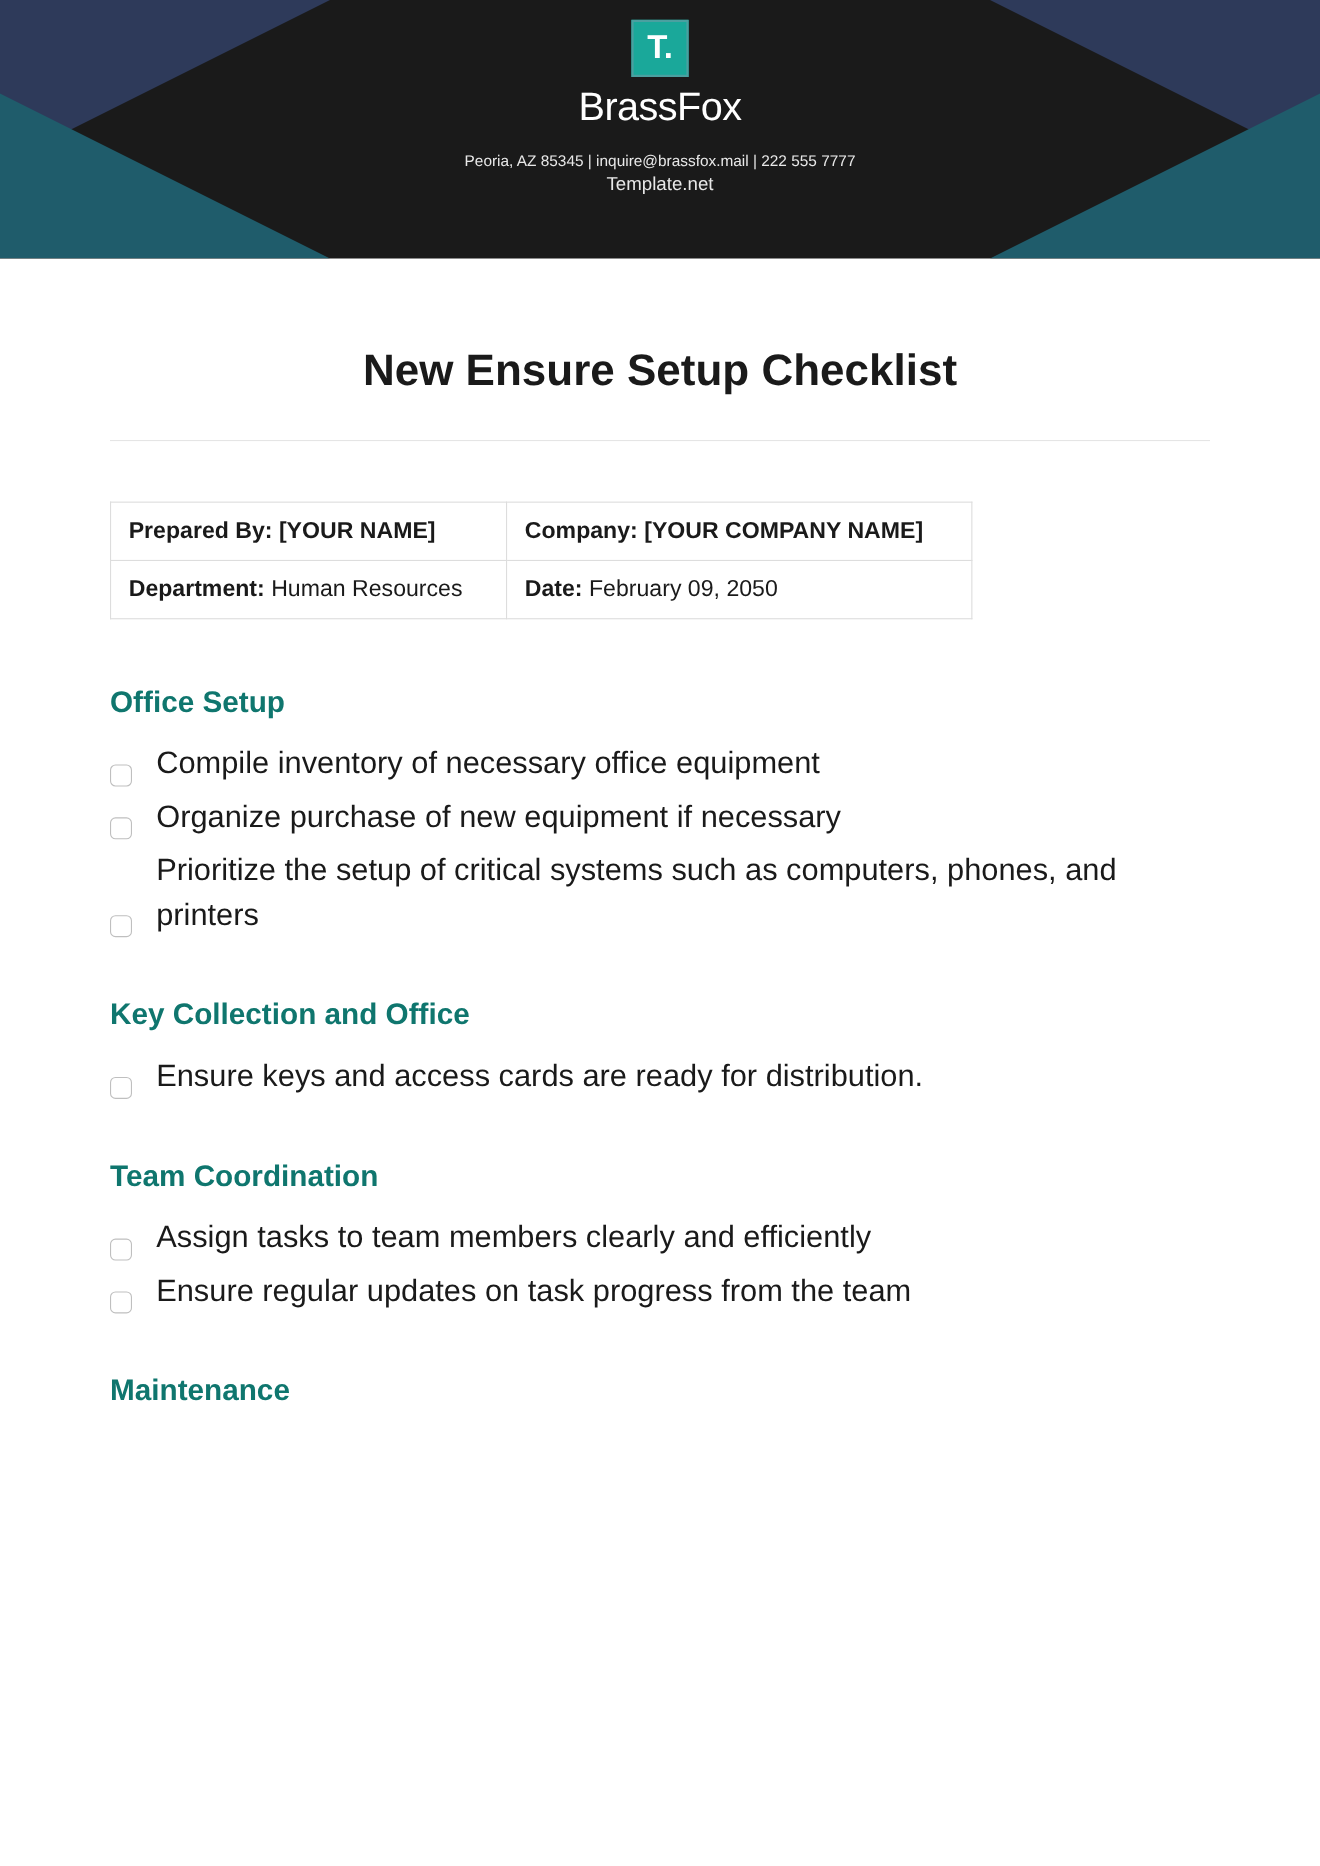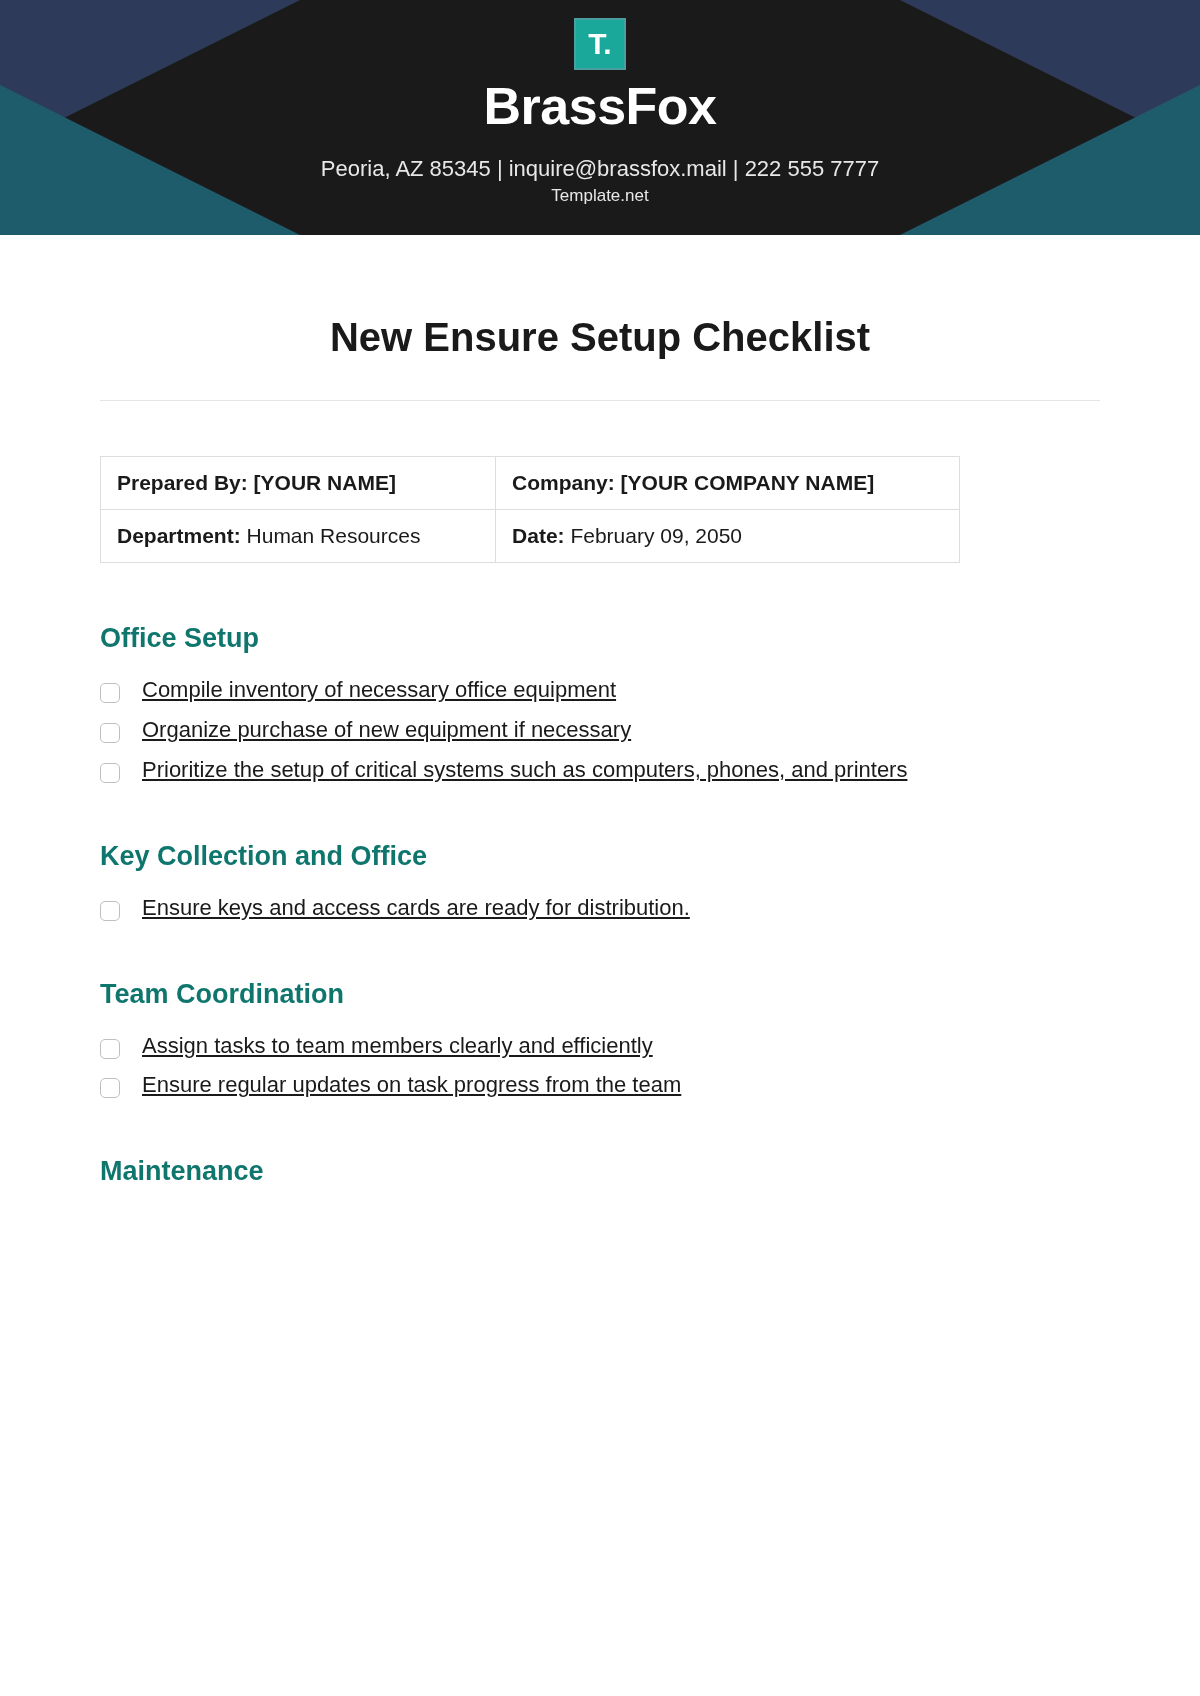--- a/index.html
+++ b/index.html
@@ -64,8 +64,8 @@
     color: #fff;
   }
   .brand {
-    font-size: 52px;
-    font-weight: 700;
+    font-size: 36px;
+    font-weight: 400;
     margin-top: 6px;
     letter-spacing: -0.5px;
   }

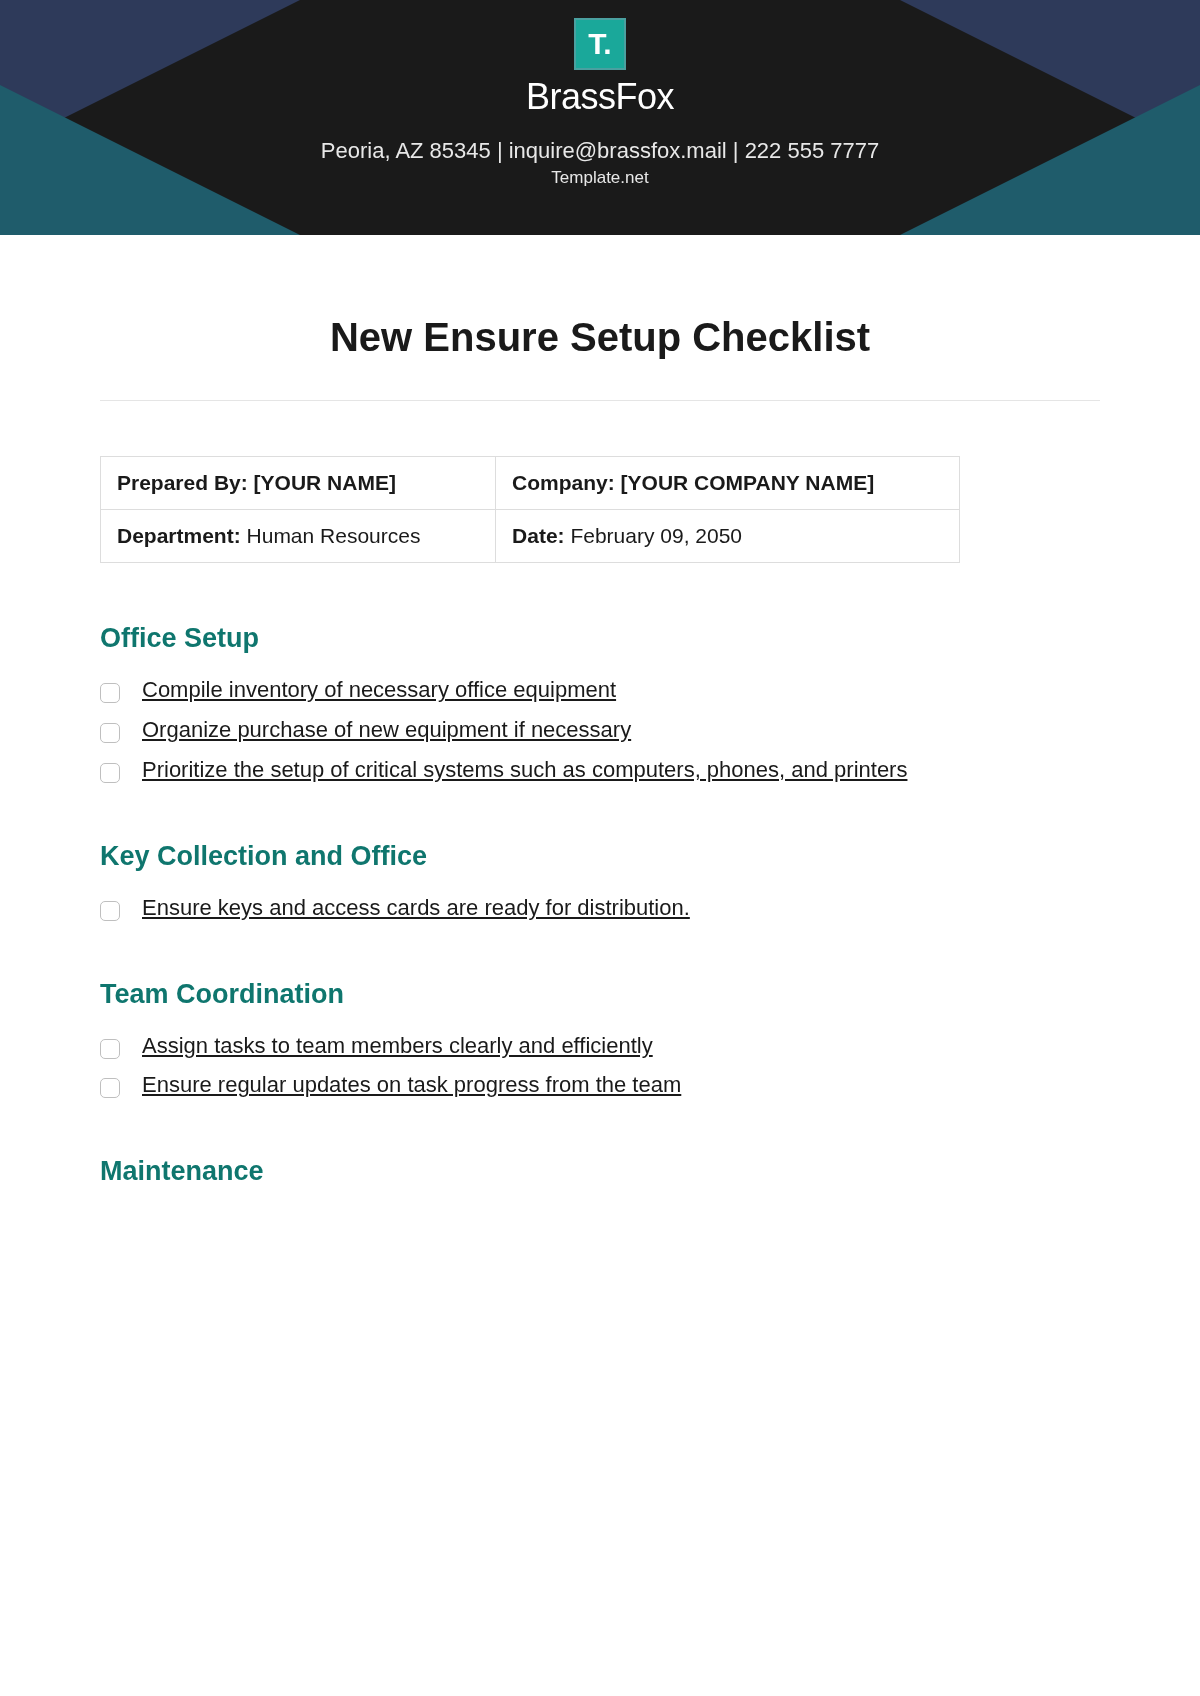--- a/index.html
+++ b/index.html
@@ -70,7 +70,7 @@
     letter-spacing: -0.5px;
   }
   .contact {
-    font-size: 22px;
+    font-size: 14px;
     margin-top: 20px;
     color: #e8e8e8;
     font-weight: 400;

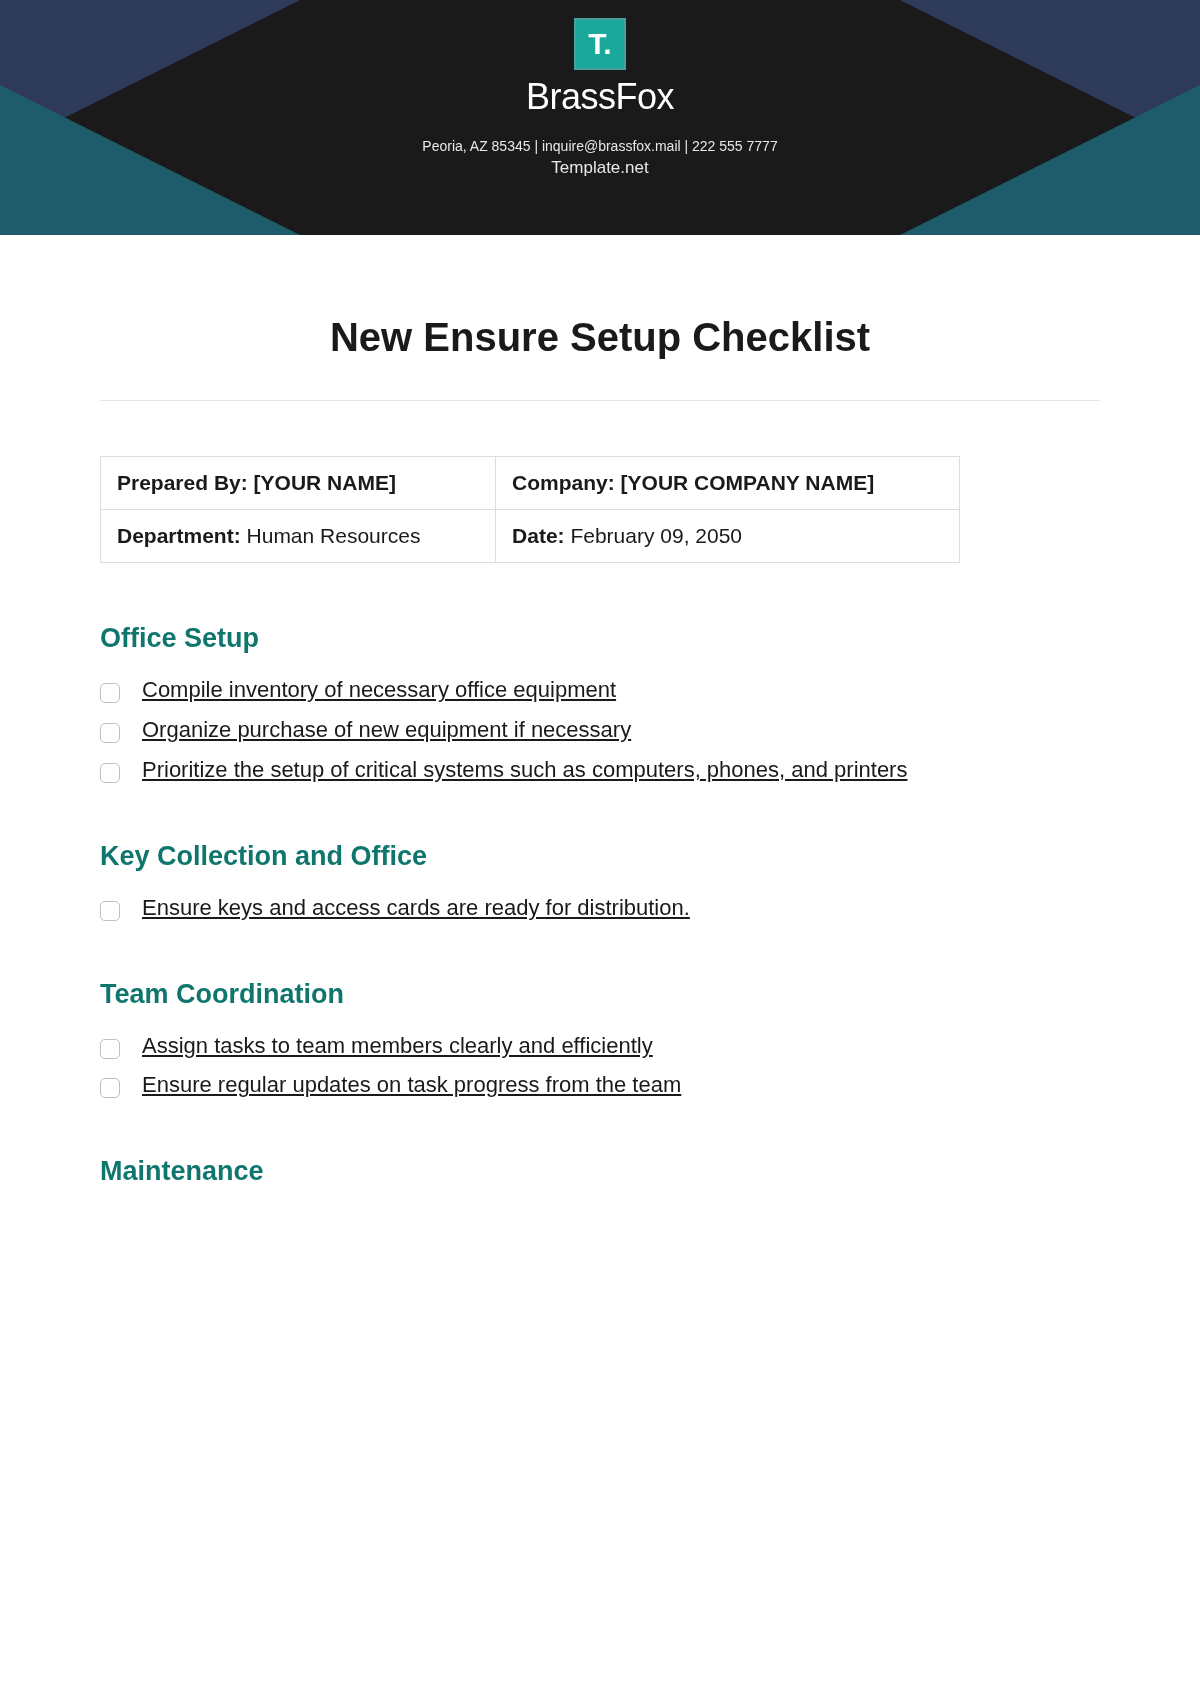--- a/index.html
+++ b/index.html
@@ -96,7 +96,7 @@
     margin-bottom: 55px;
   }
   table.meta {
-    width: 860px;
+    width: 784px;
     border-collapse: collapse;
     margin-bottom: 60px;
   }

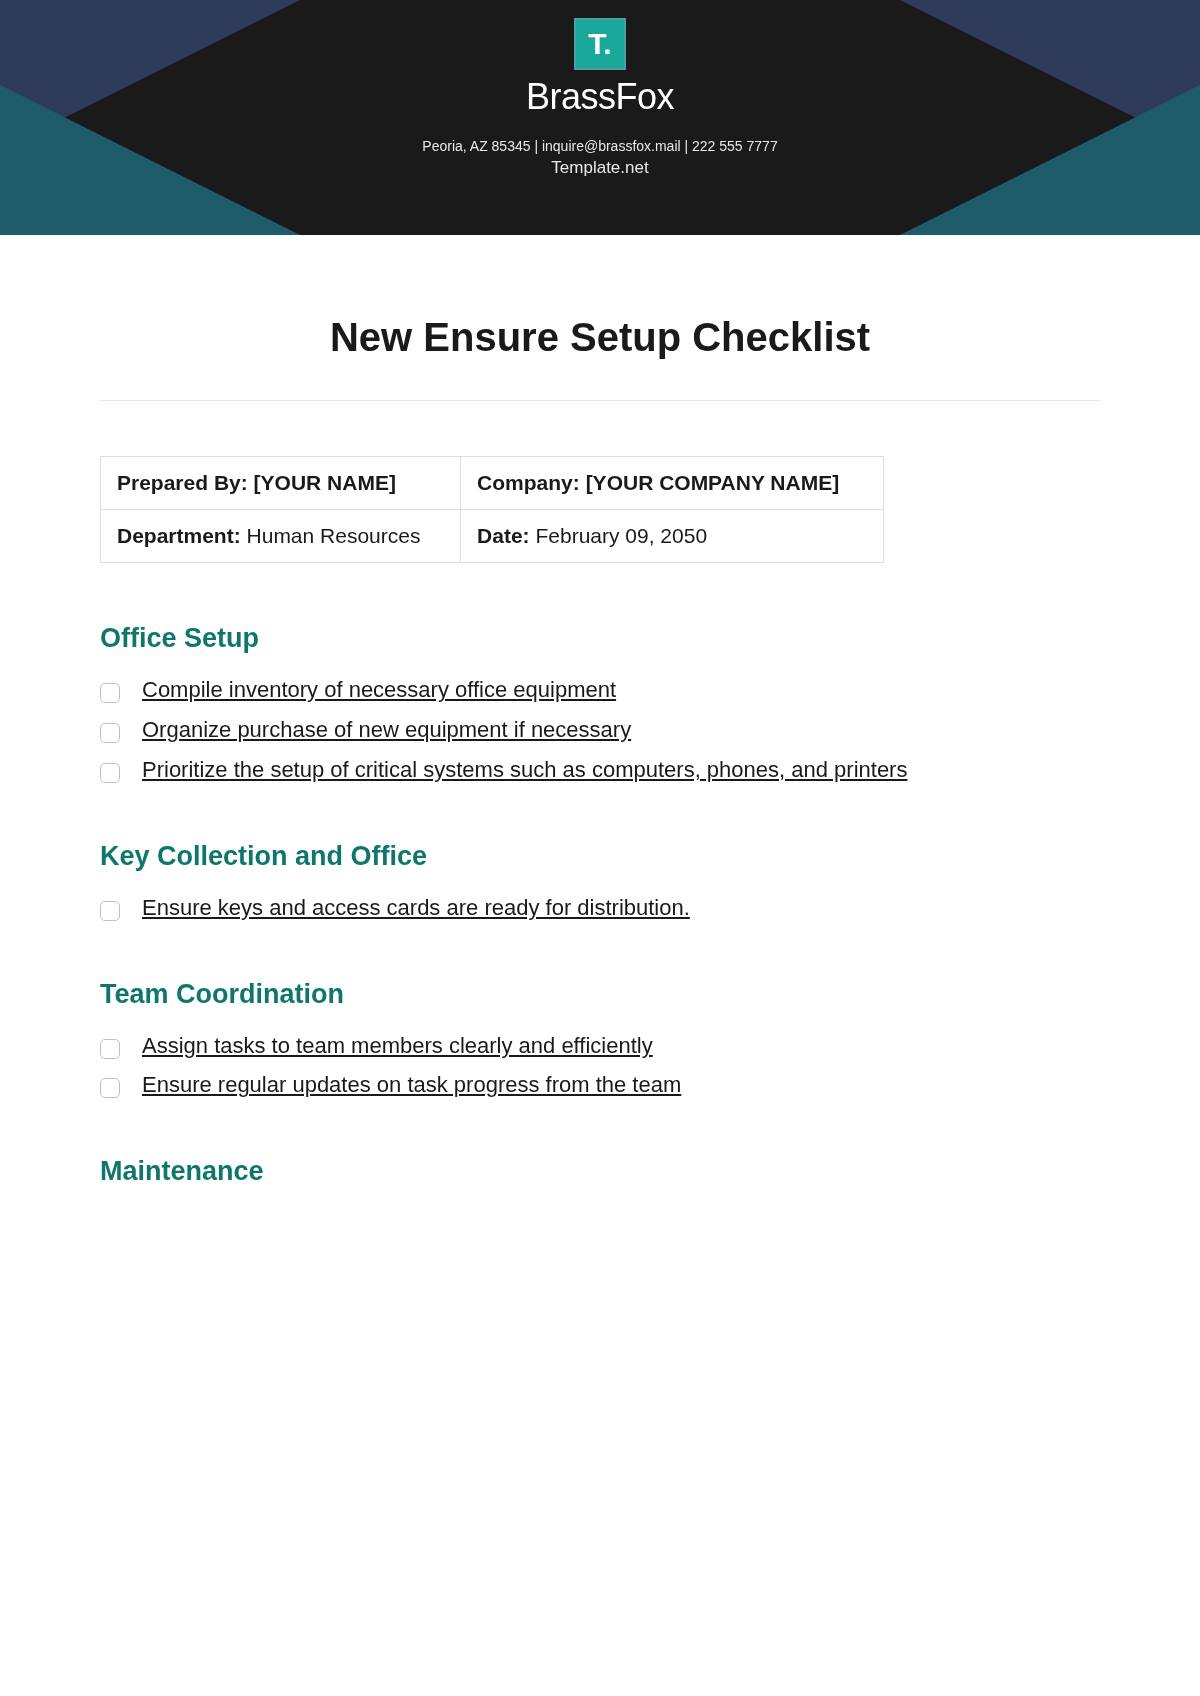--- a/index.html
+++ b/index.html
@@ -119,11 +119,10 @@
   }
   .item {
     display: flex;
-    align-items: center;
+    align-items: flex-end;
     margin-bottom: 8px;
-    font-size: 22px;
+    font-size: 28px;
     line-height: 1.45;
-    text-decoration: underline;
   }
   .cb {
     width: 20px;

